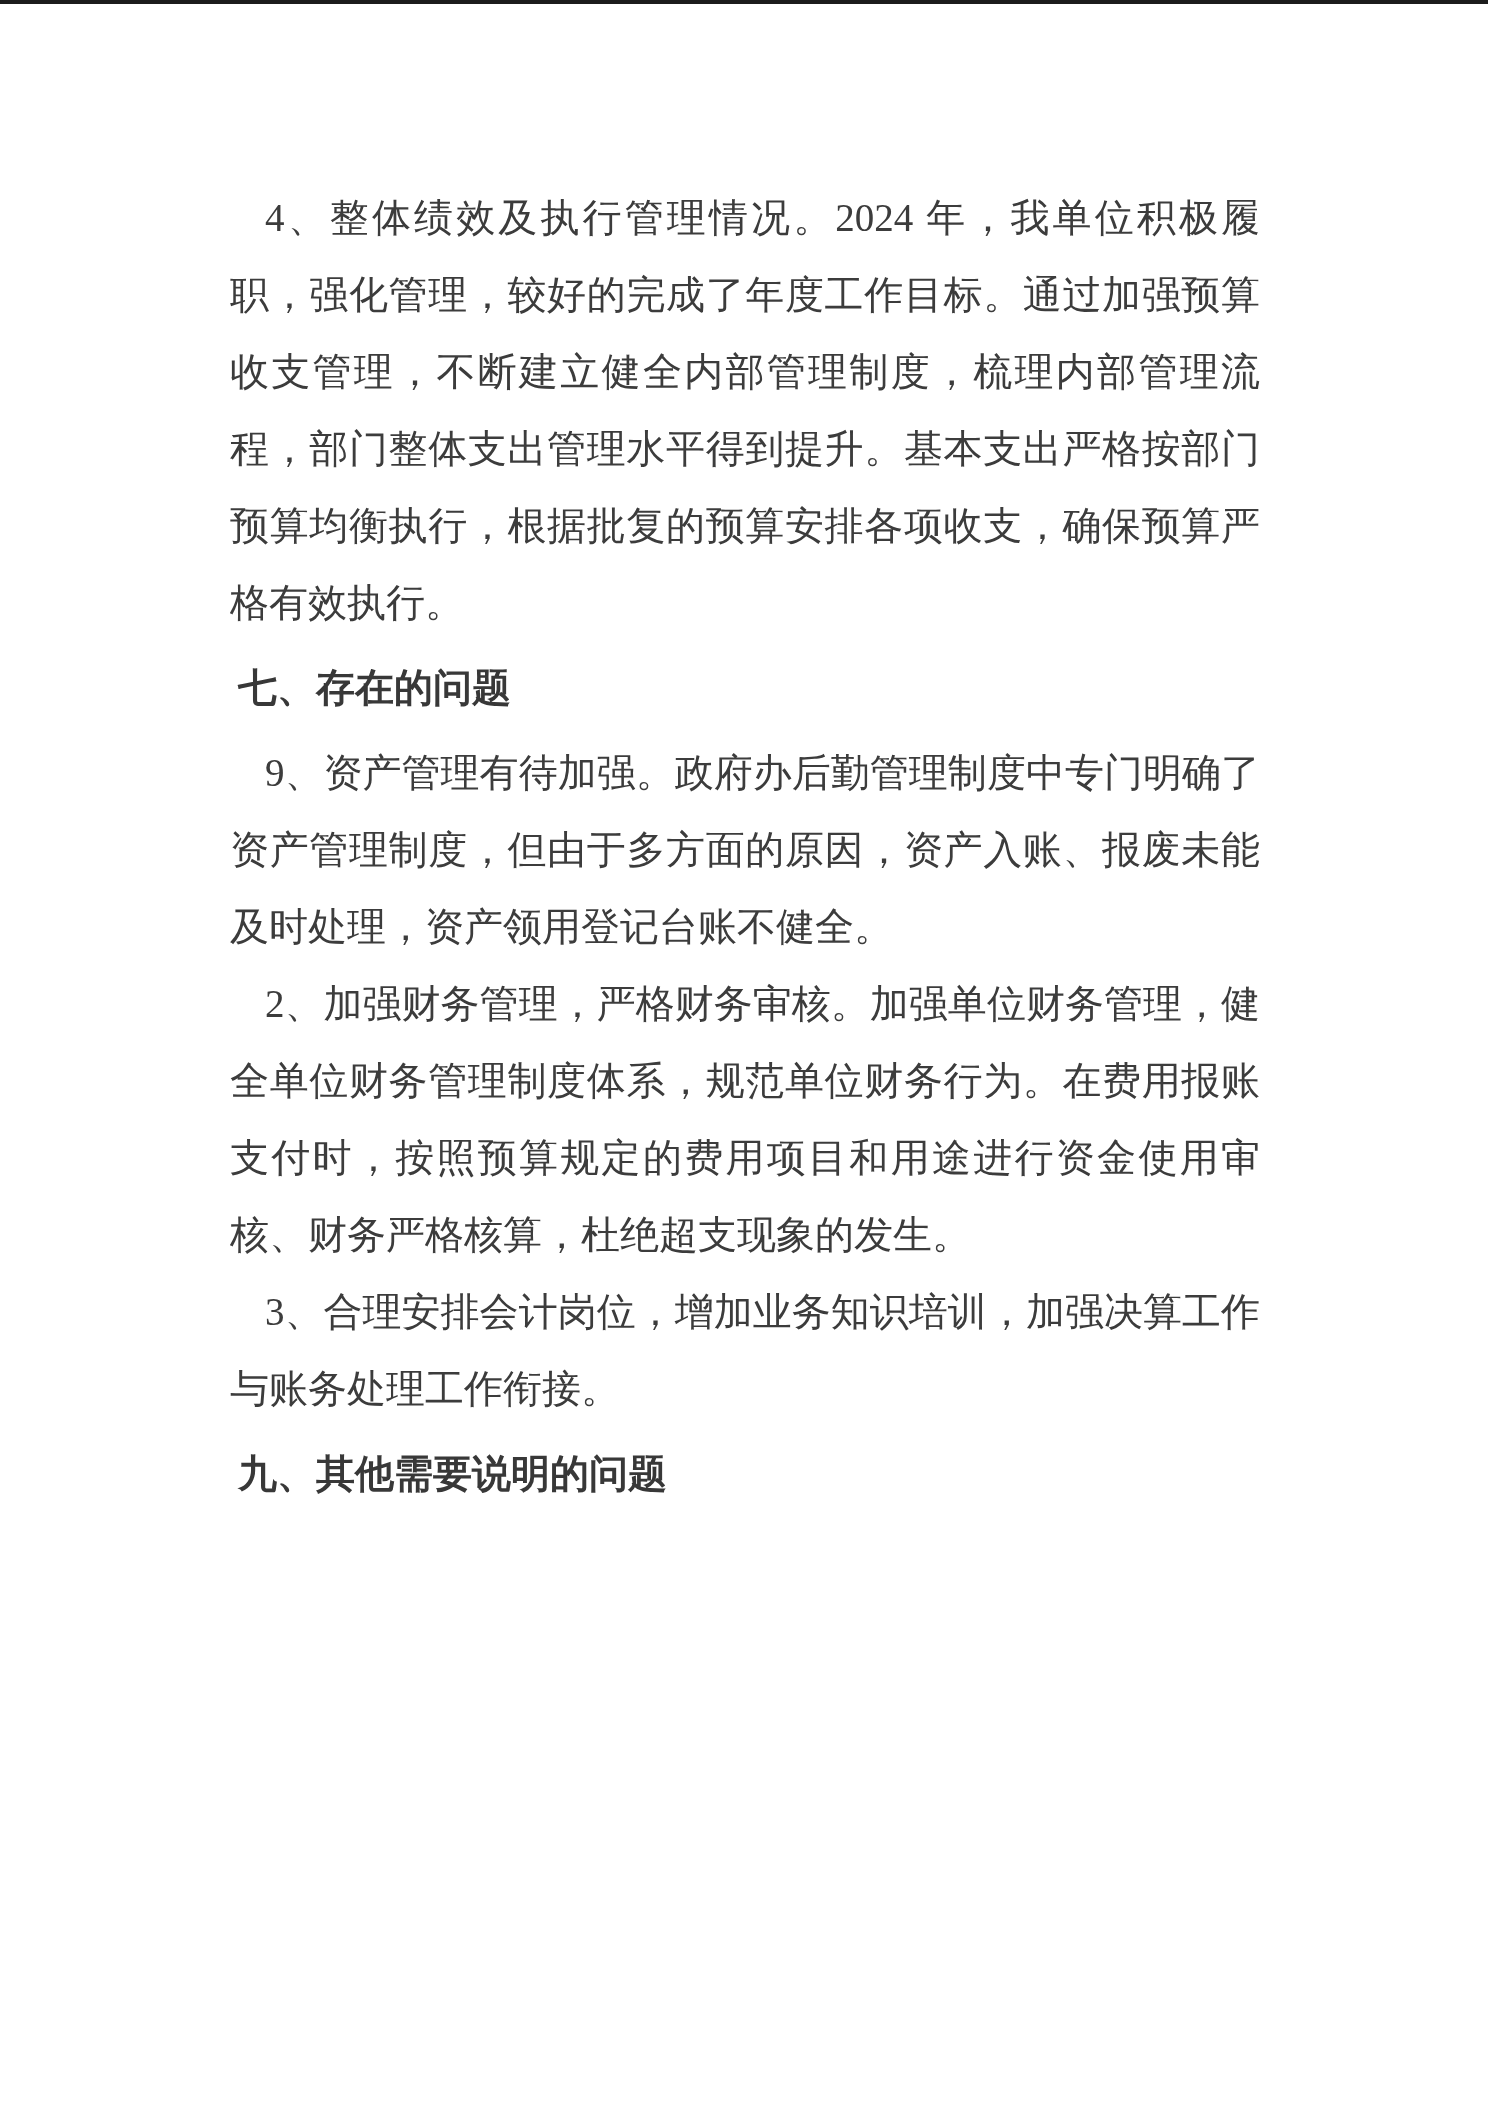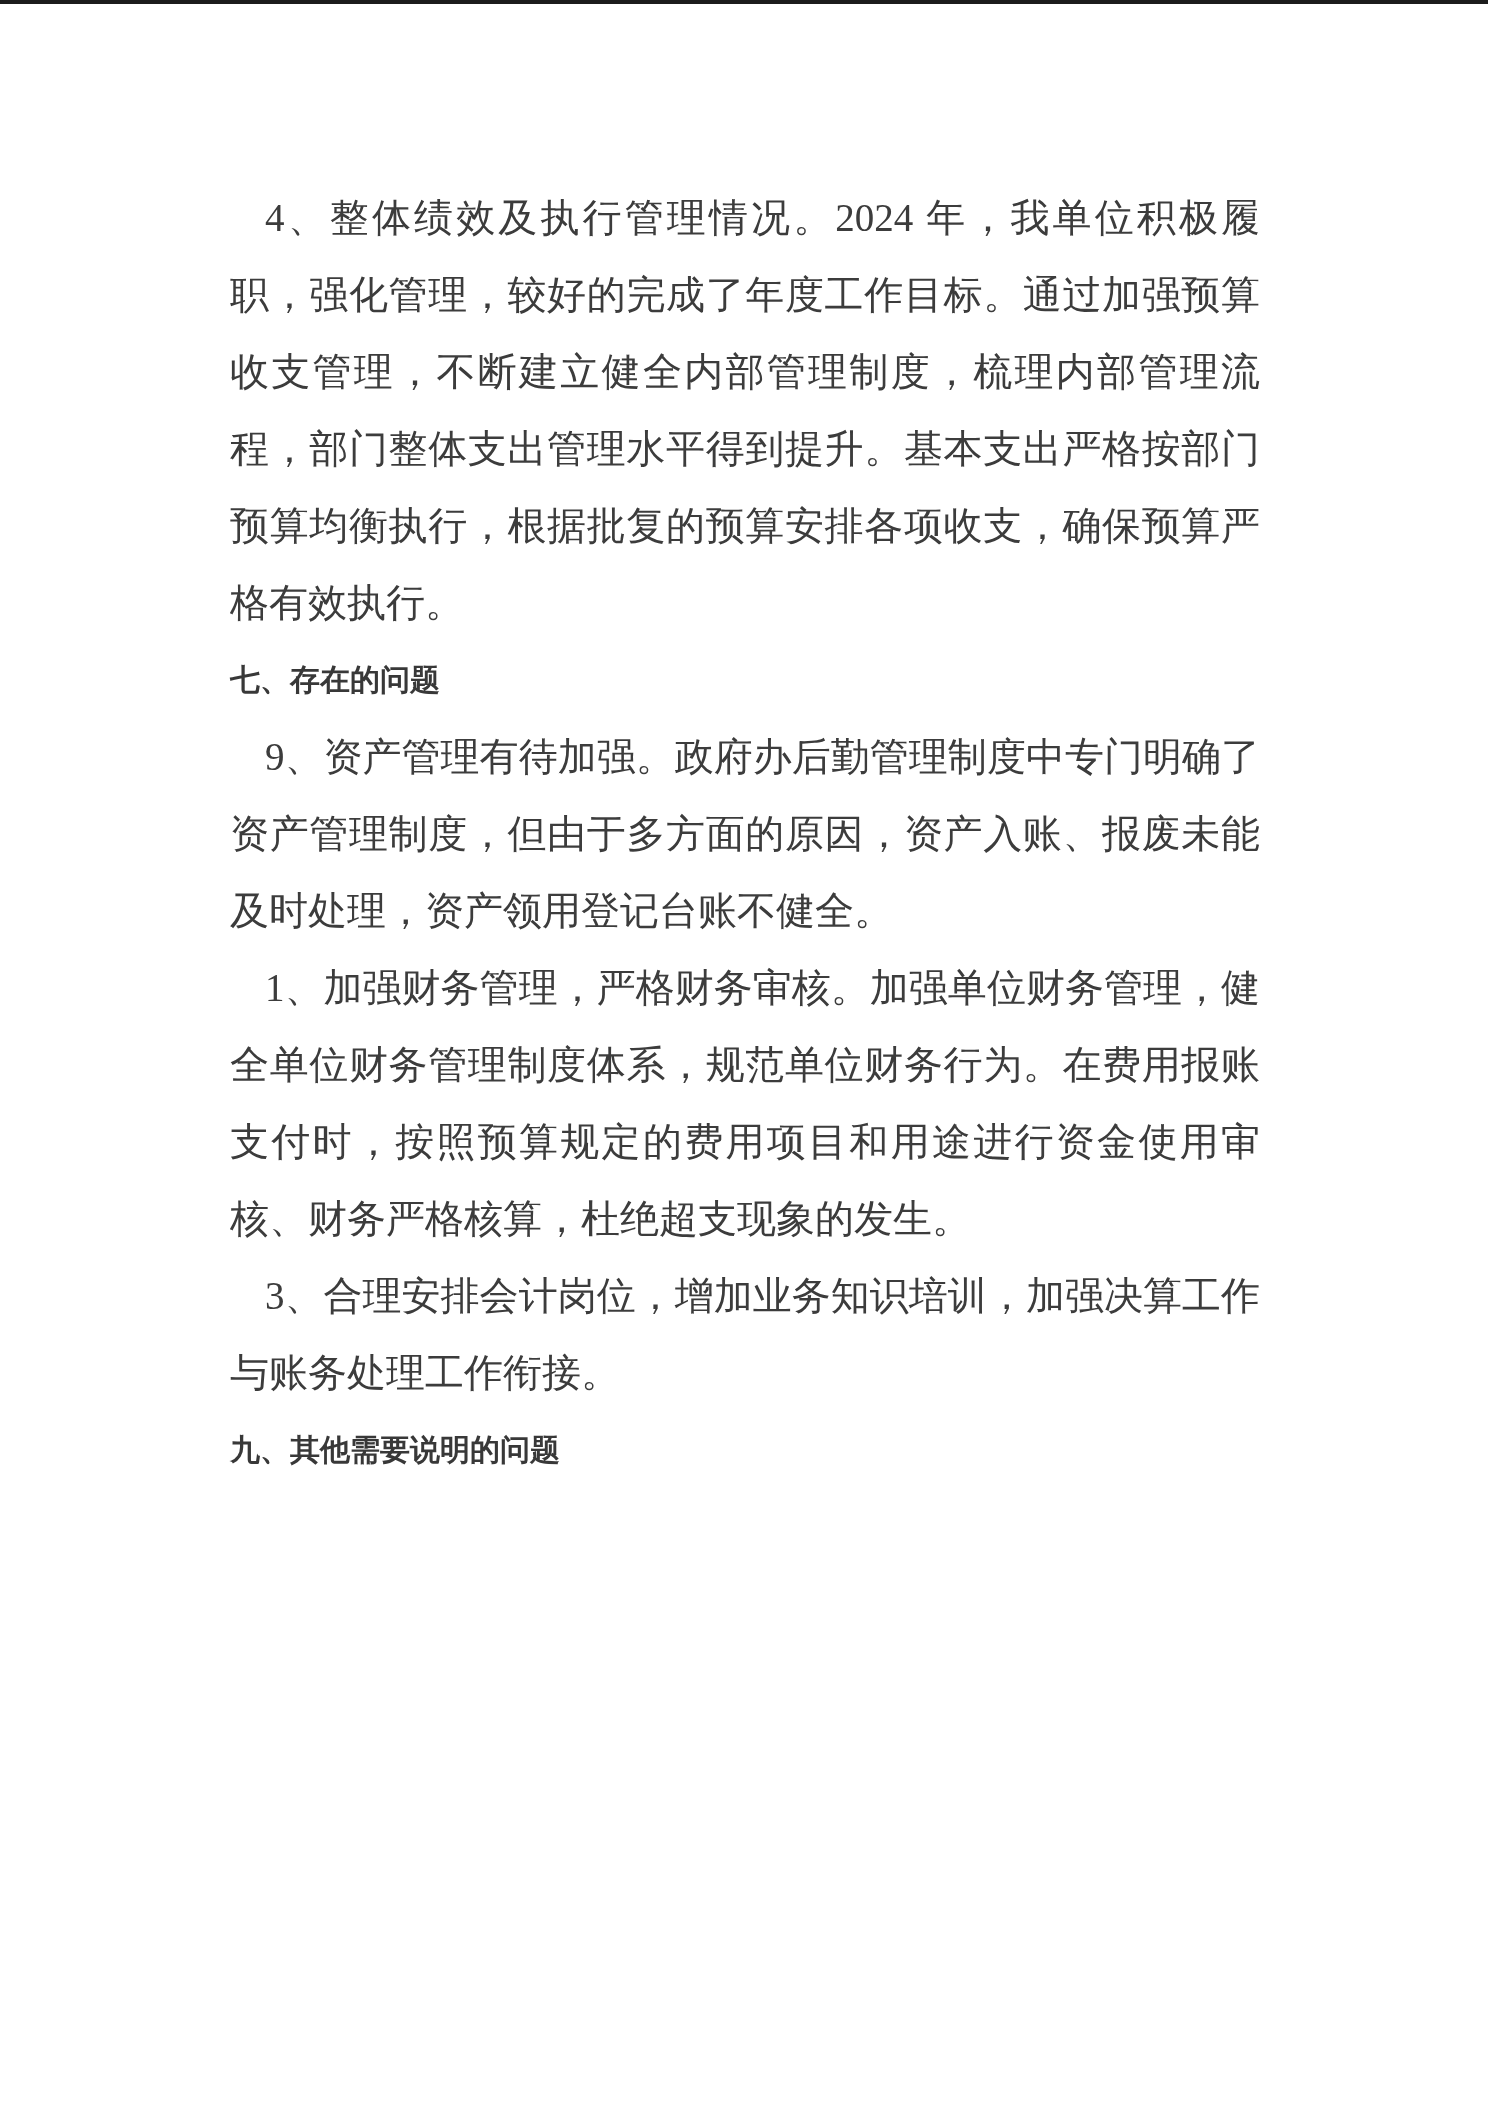--- a/index.html
+++ b/index.html
@@ -54,12 +54,12 @@
     text-indent: 35px;
   }
   .content .h {
-    margin: 0;
+    margin: 8px;
     text-indent: 0;
     text-align: left;
     font-family: "DejaVu Sans", "Liberation Sans", sans-serif;
     font-weight: 700;
-    font-size: 30px;
+    font-size: 39px;
     color: var(--heading-color, #383838);
   }
 </style>

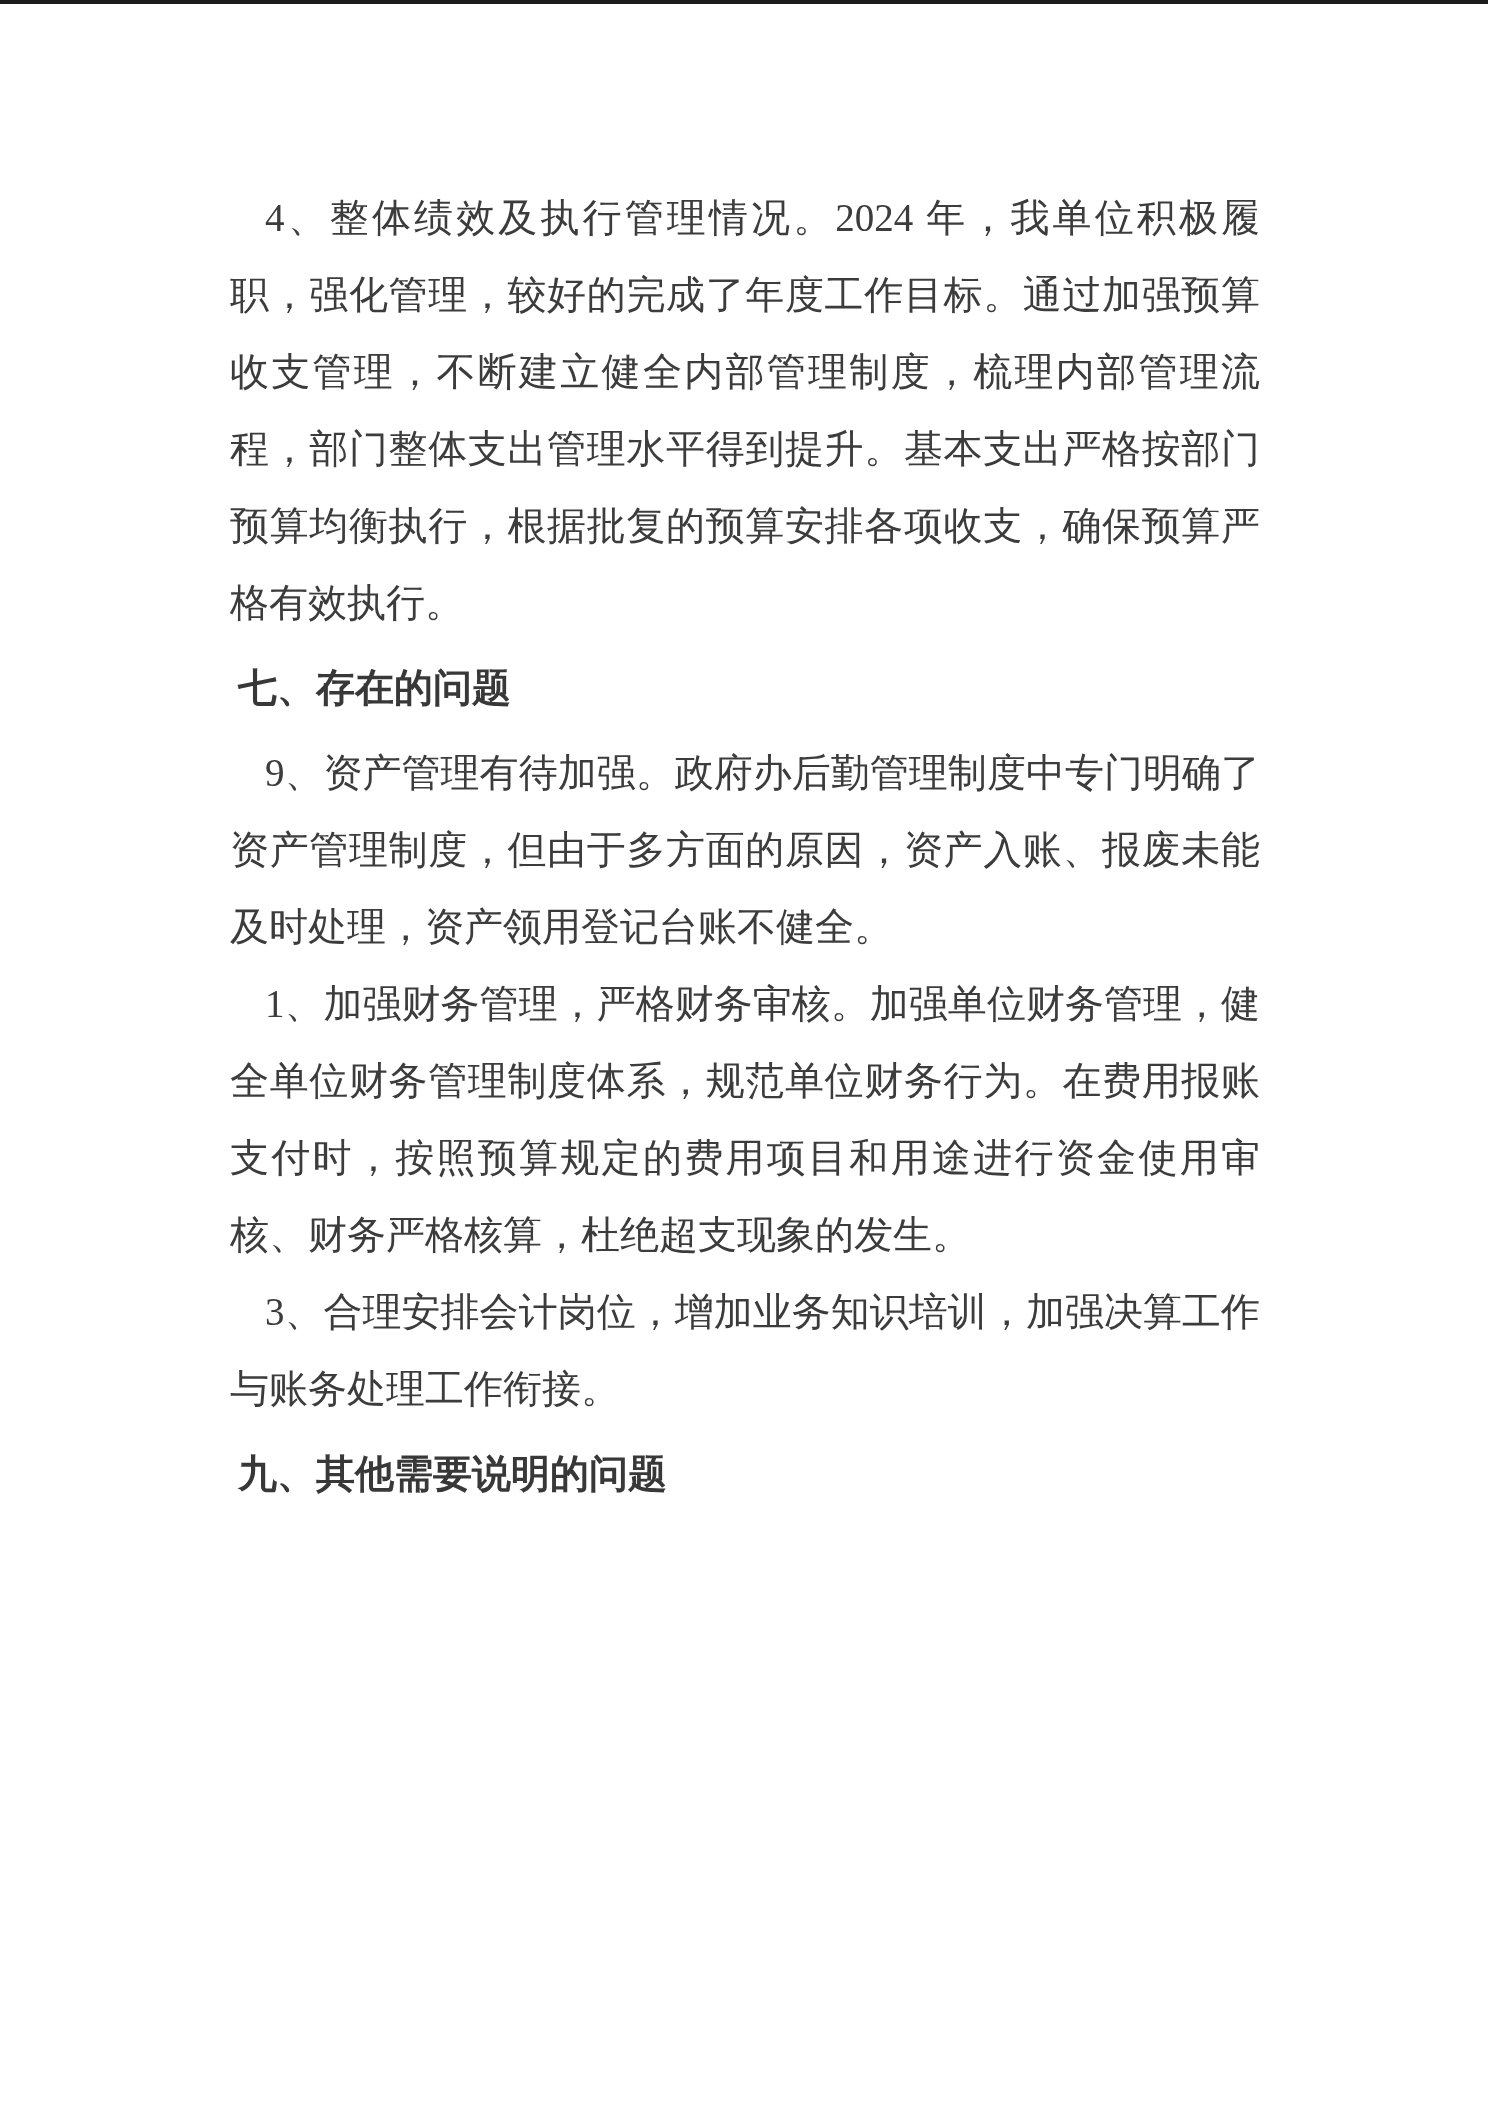--- a/index.html
+++ b/index.html
@@ -73,7 +73,7 @@
       <div class="p">4、整体绩效及执行管理情况。2024 年，我单位积极履职，强化管理，较好的完成了年度工作目标。通过加强预算收支管理，不断建立健全内部管理制度，梳理内部管理流程，部门整体支出管理水平得到提升。基本支出严格按部门预算均衡执行，根据批复的预算安排各项收支，确保预算严格有效执行。</div>
       <div class="h">七、存在的问题</div>
       <div class="p">9、资产管理有待加强。政府办后勤管理制度中专门明确了资产管理制度，但由于多方面的原因，资产入账、报废未能及时处理，资产领用登记台账不健全。</div>
-      <div class="p">1、加强财务管理，严格财务审核。加强单位财务管理，健全单位财务管理制度体系，规范单位财务行为。在费用报账支付时，按照预算规定的费用项目和用途进行资金使用审核、财务严格核算，杜绝超支现象的发生。</div>
+      <div class="p">2、加强财务管理，严格财务审核。加强单位财务管理，健全单位财务管理制度体系，规范单位财务行为。在费用报账支付时，按照预算规定的费用项目和用途进行资金使用审核、财务严格核算，杜绝超支现象的发生。</div>
       <div class="p">3、合理安排会计岗位，增加业务知识培训，加强决算工作与账务处理工作衔接。</div>
       <div class="h">九、其他需要说明的问题</div>
     </div>

